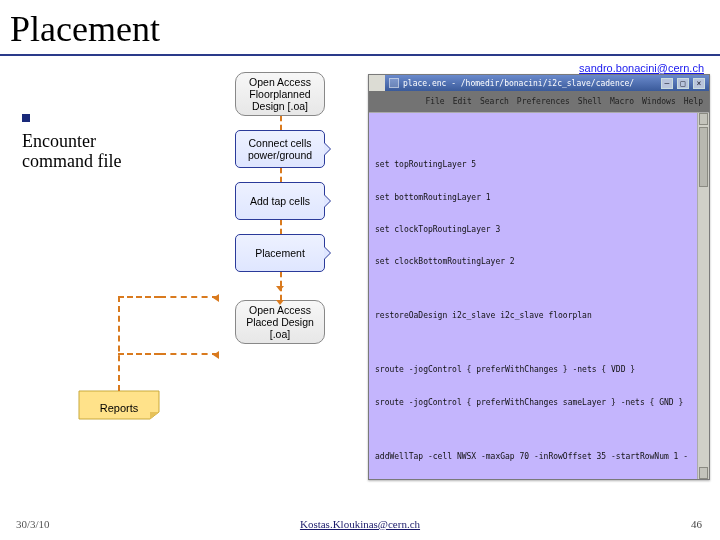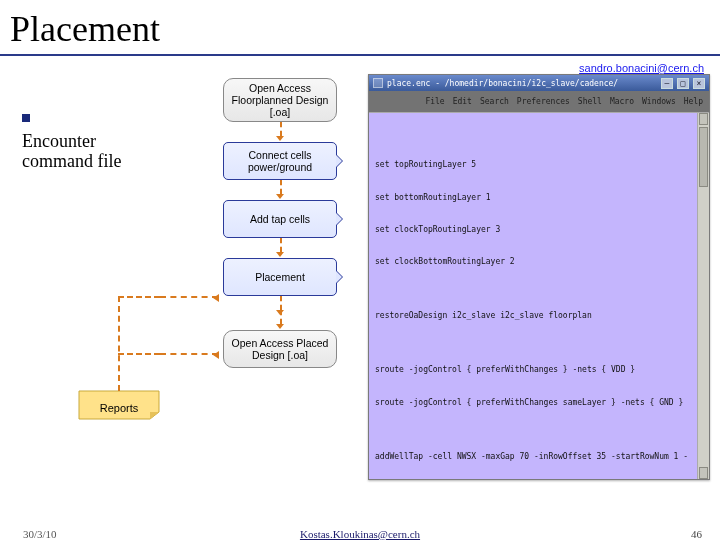--- a/index.html
+++ b/index.html
@@ -81,7 +81,7 @@
     align-items: center;
   }
   .node {
-    width: 114px;
+    width: 90px;
     min-height: 38px;
     border: 1px solid #2a3a9a;
     border-radius: 5px;
@@ -92,7 +92,6 @@
     padding: 3px 4px;
     color: #000;
     line-height: 1.15;
-    margin-top: 6px;
   }
   .node.start, .node.end {
     background: linear-gradient(#f7f7f7,#e7e7e7);

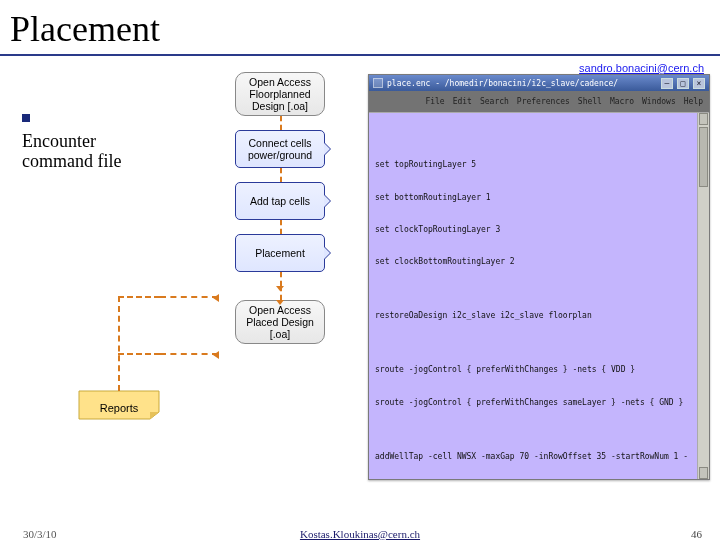--- a/index.html
+++ b/index.html
@@ -179,6 +179,7 @@
     font-size: 8px;
     padding: 0 4px;
     gap: 4px;
+    margin-left: 16px;
   }
   .term-titlebar .tb-icon { width:10px;height:10px;background:#fff3;border:1px solid #fff7; }
   .term-titlebar .spacer { flex:1; }

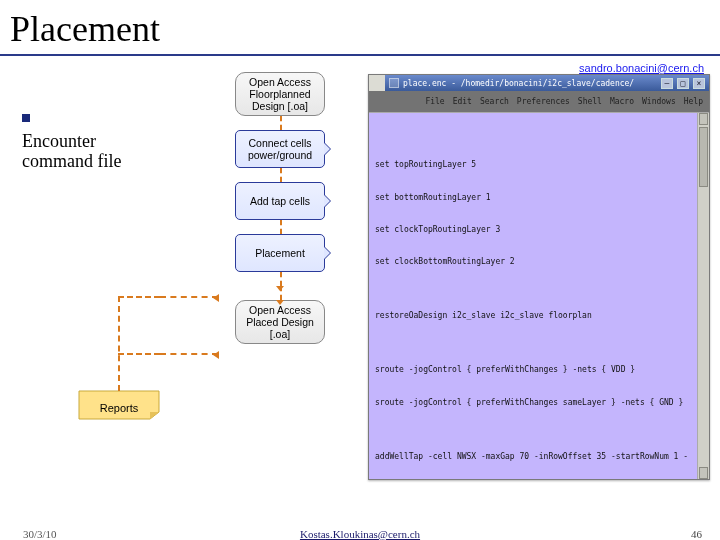--- a/index.html
+++ b/index.html
@@ -214,8 +214,8 @@
     position: absolute;
     bottom: 0; left: 0; right: 0;
     height: 22px;
-    display: flex; align-items: flex-end;
-    padding: 0 23px;
+    display: flex; align-items: flex-start;
+    padding: 0 16px;
     font-size: 11px;
   }
   .footer .date {

